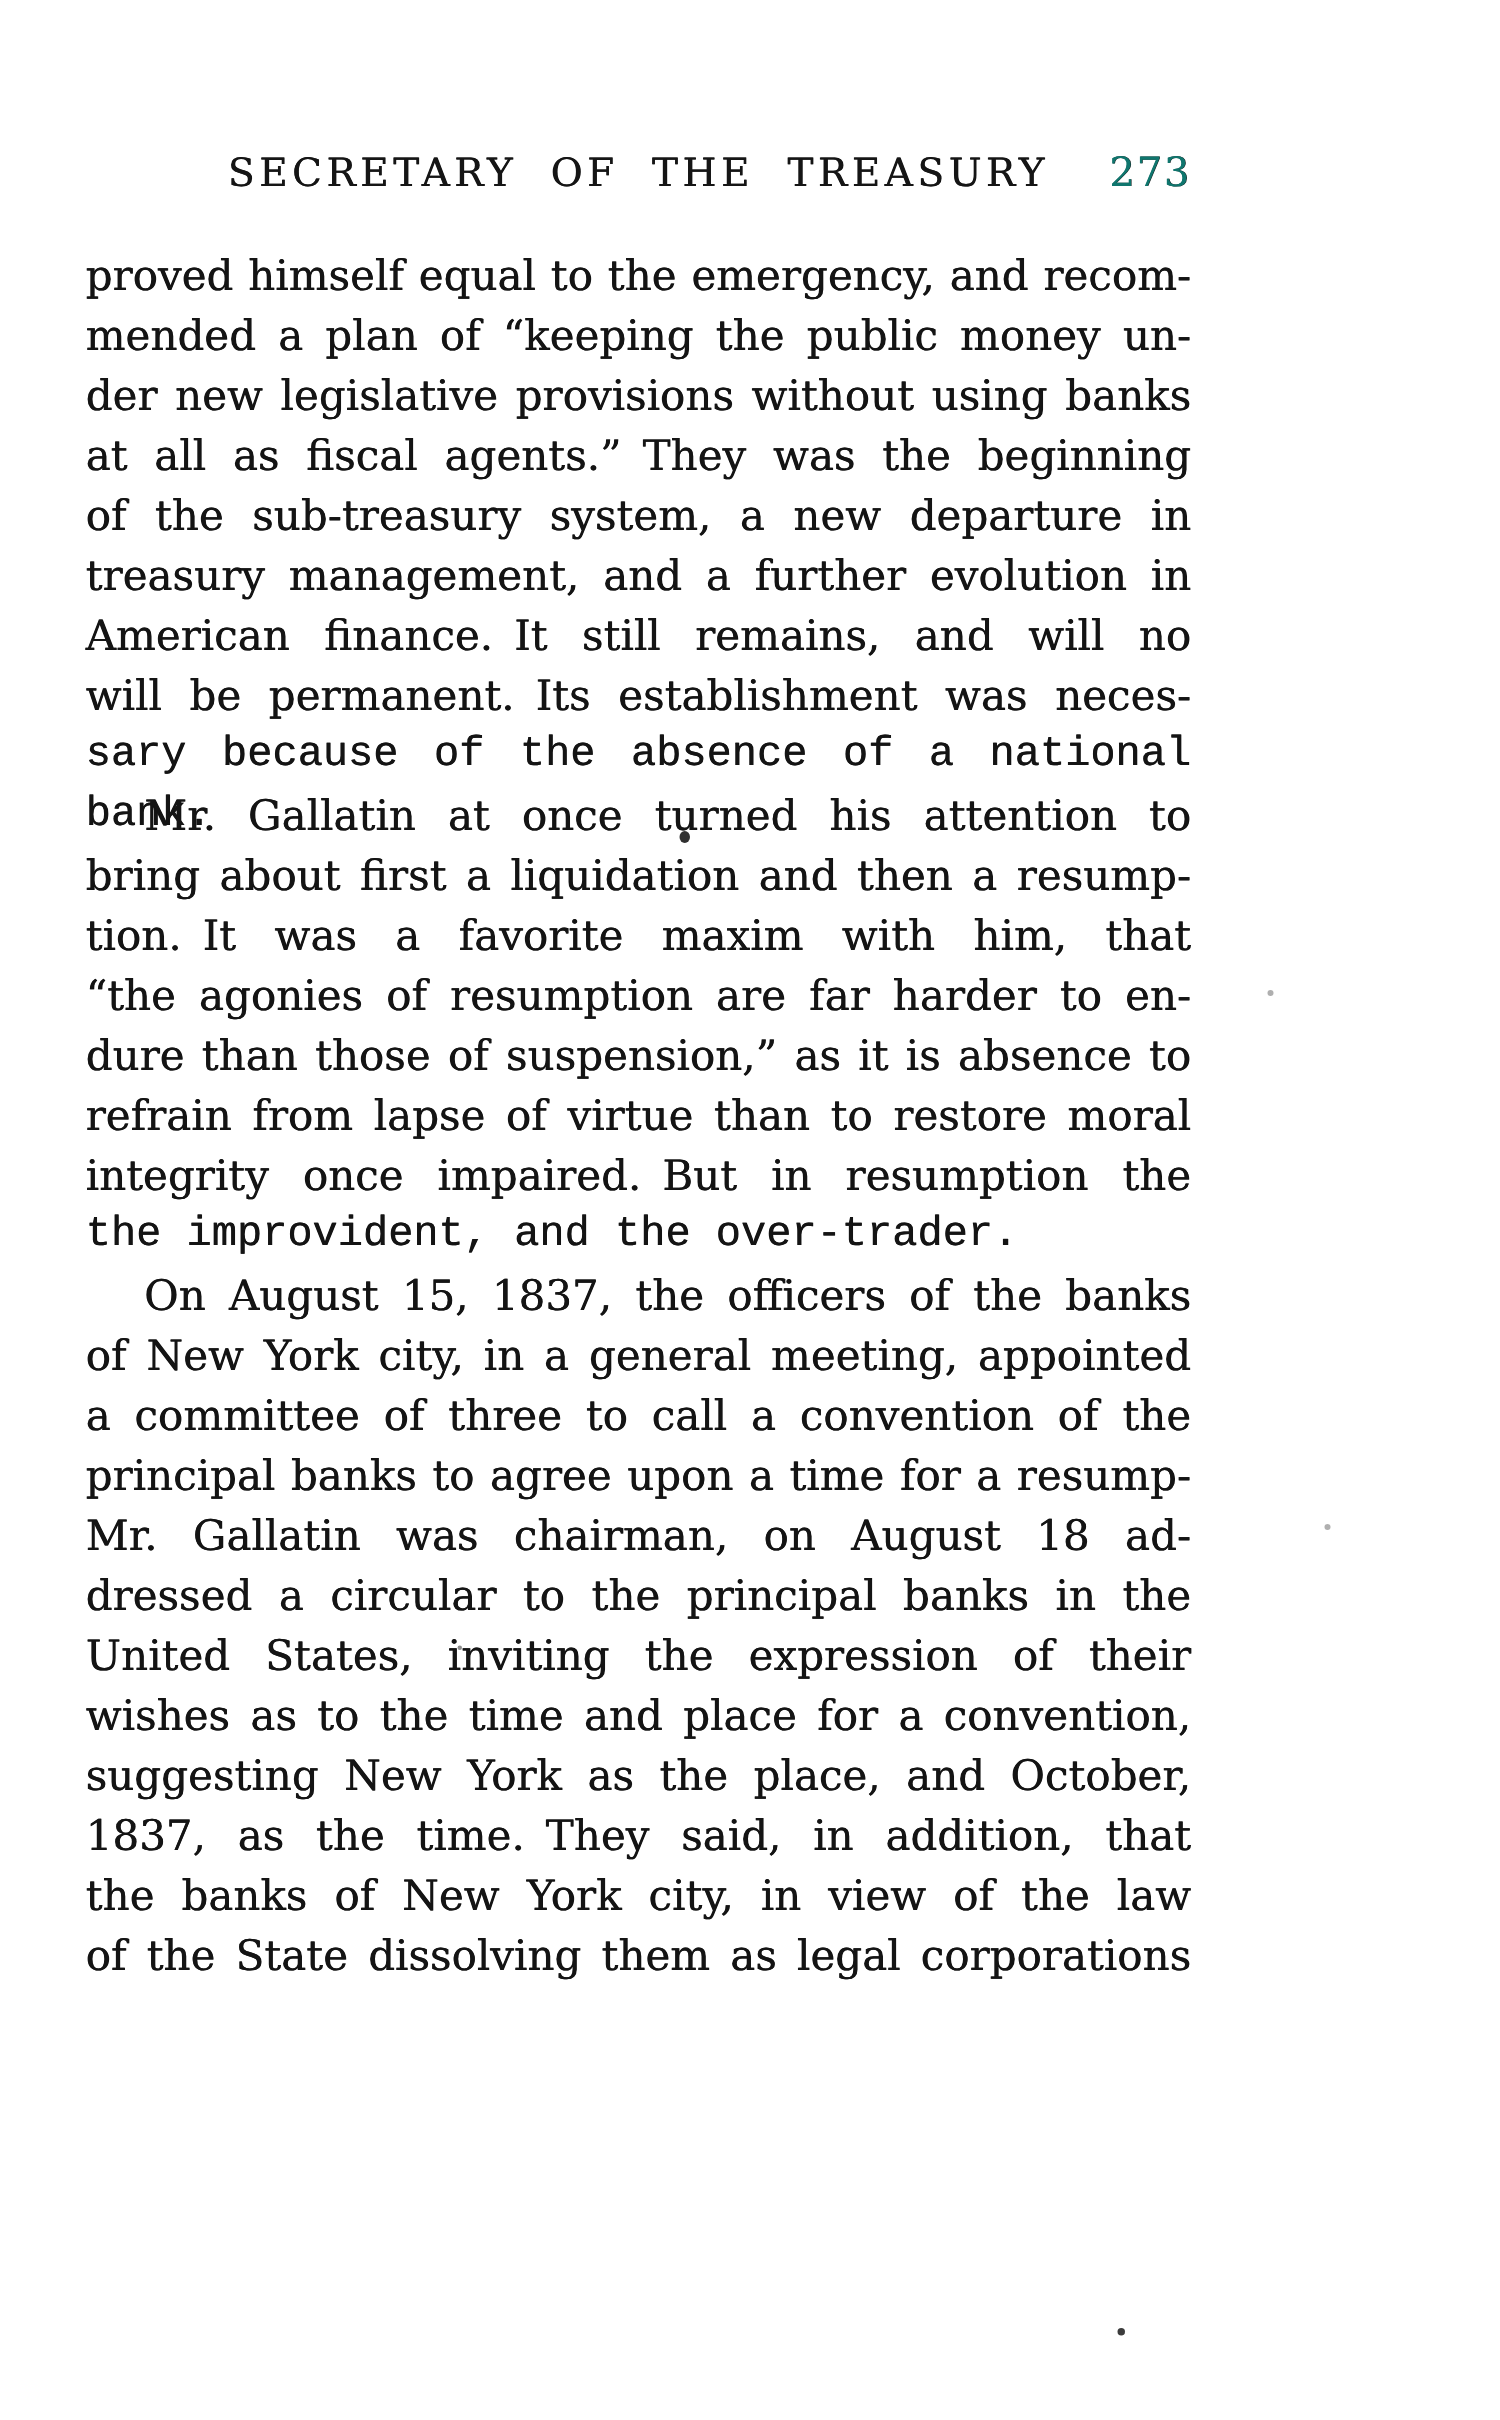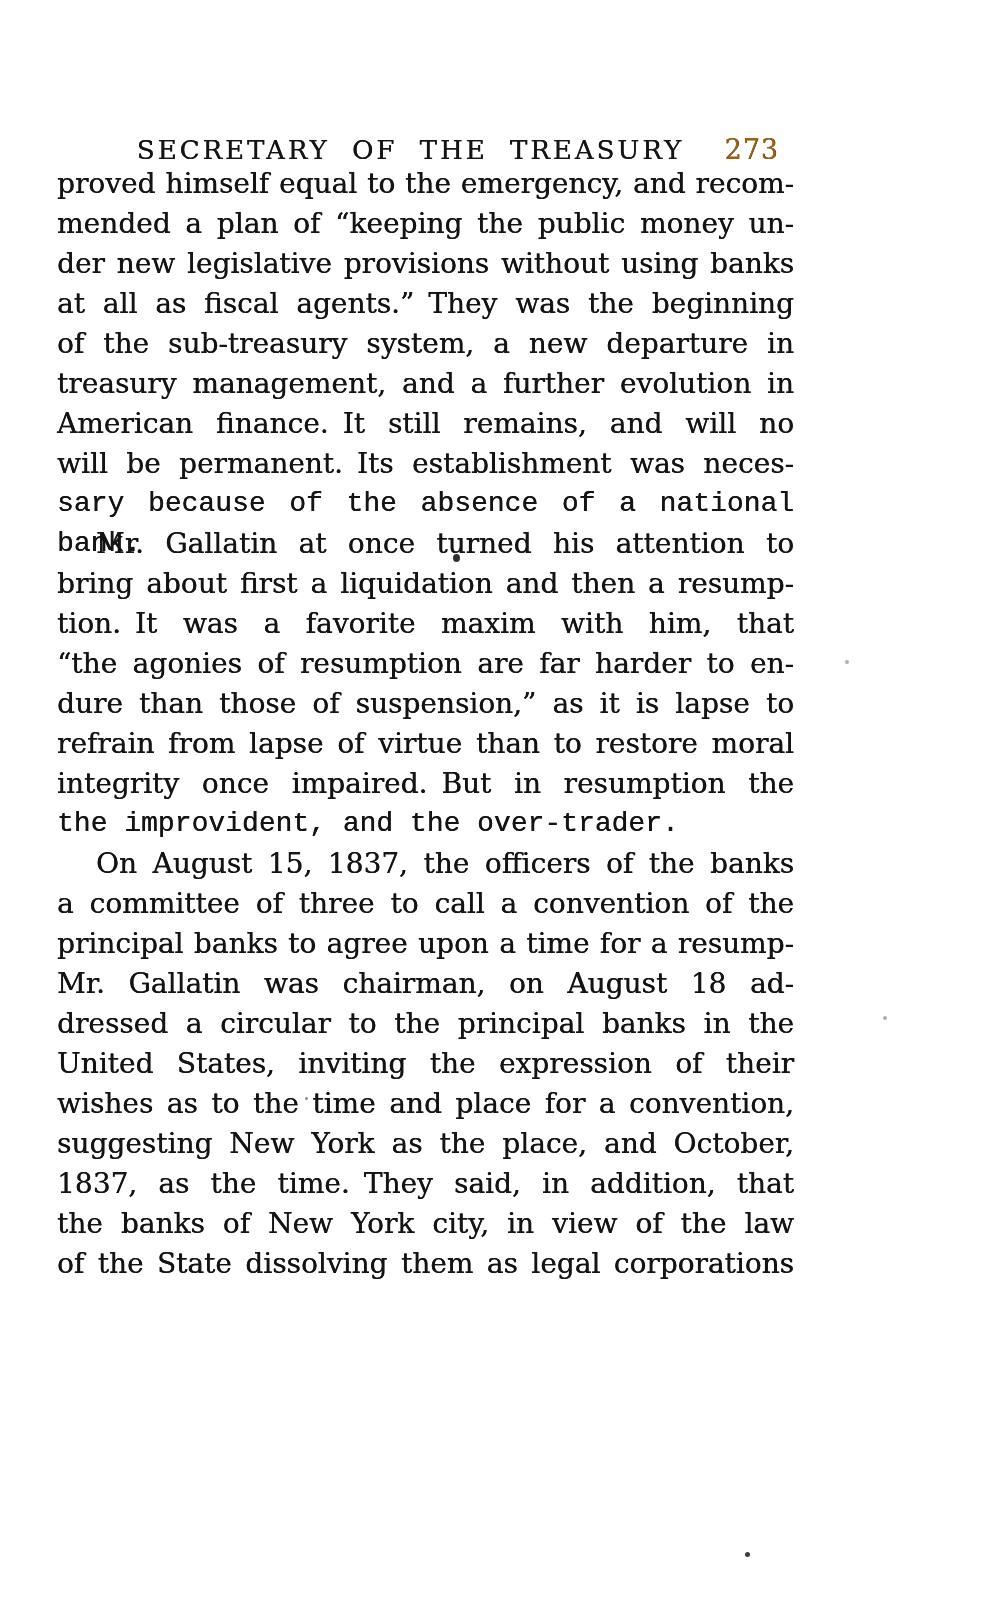--- a/index.html
+++ b/index.html
@@ -15,10 +15,9 @@
   .header-row {
     position: absolute;
     top: 99px;
-    left: 42px;
+    left: 57px;
     width: 737px;
     height: 34px;
-    margin-top: 34px;
   }
   .header-title {
     display: block;

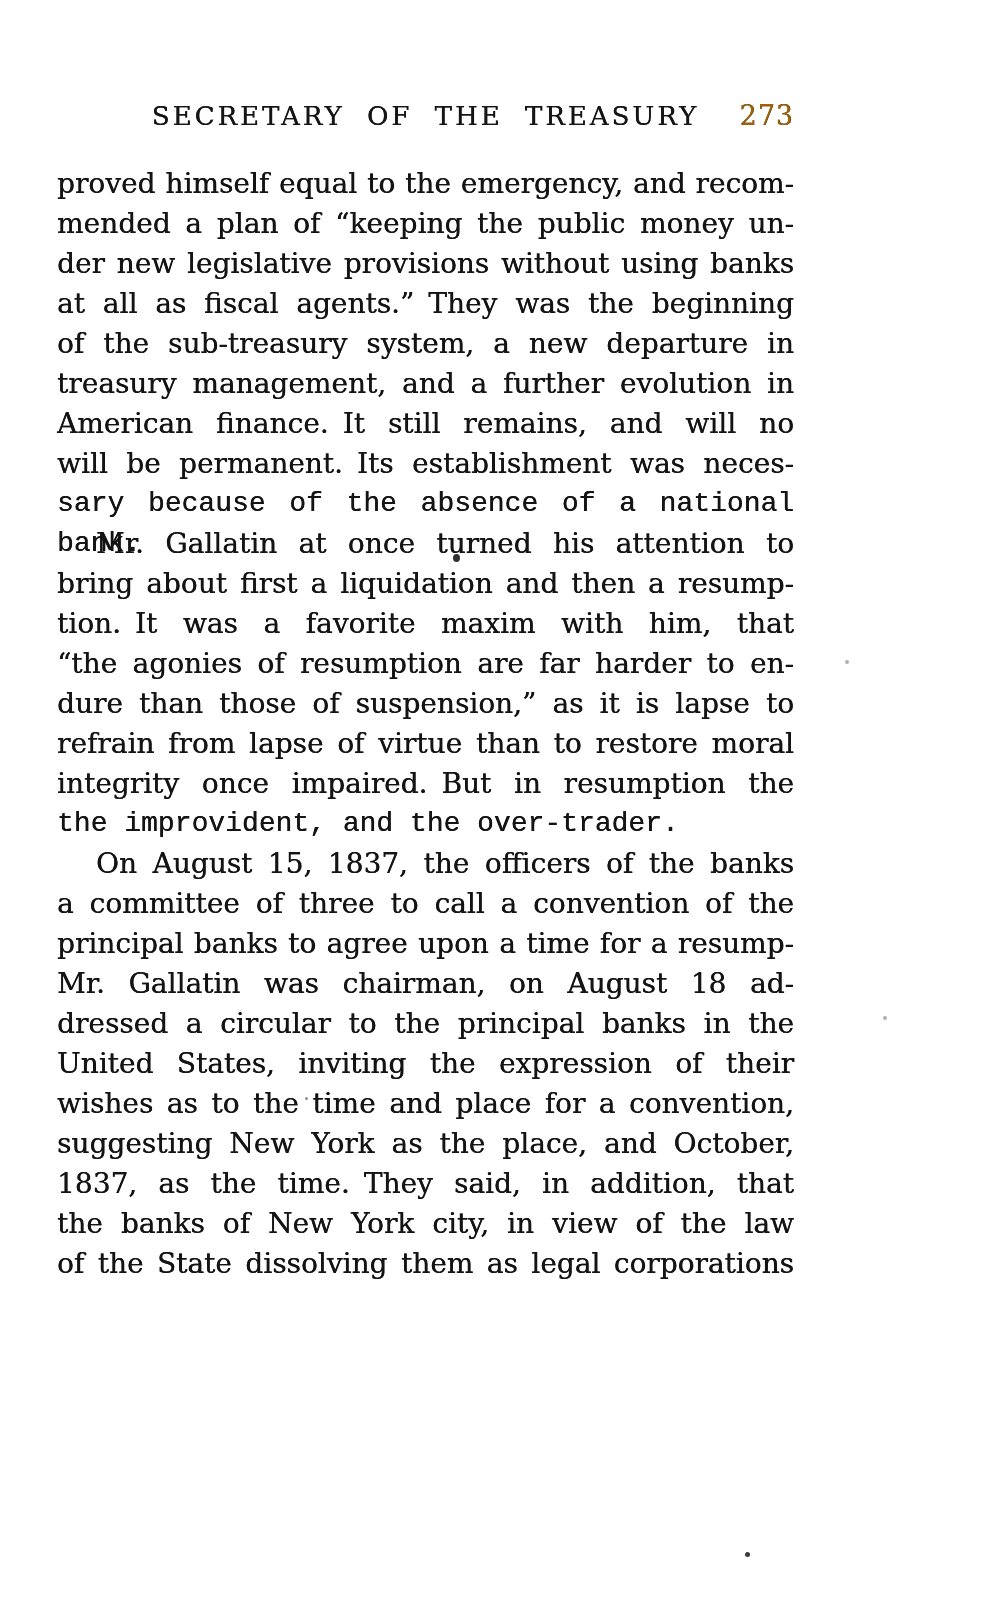--- a/index.html
+++ b/index.html
@@ -36,7 +36,7 @@
     font-size: 27px;
     line-height: 34px;
     letter-spacing: 1px;
-    color: #a16207;
+    color: #0f766e;
     text-shadow: 0.3px 0 0 #151515;
   }
   .text-block {

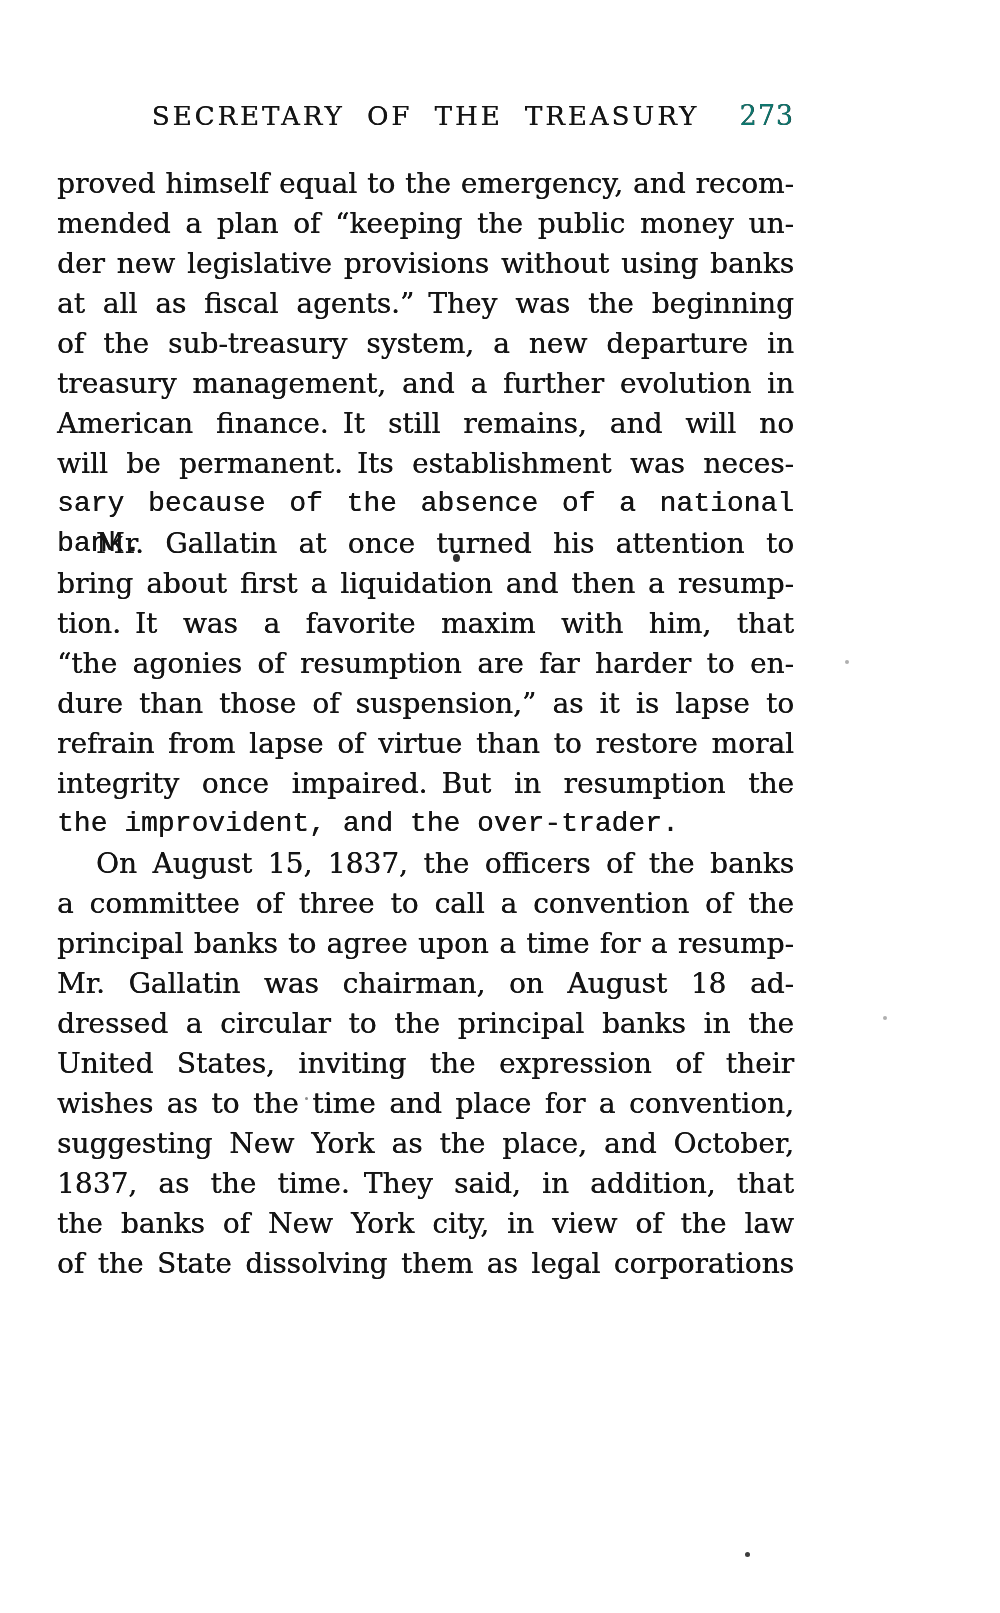--- a/index.html
+++ b/index.html
@@ -86,7 +86,7 @@
       <div class="text-line">bring about first a liquidation and then a resump-</div>
       <div class="text-line">tion. It was a favorite maxim with him, that</div>
       <div class="text-line">“the agonies of resumption are far harder to en-</div>
-      <div class="text-line">dure than those of suspension,” as it is lapse to</div>
+      <div class="text-line">dure than those of suspension,” as it is absence to</div>
       <div class="text-line">refrain from lapse of virtue than to restore moral</div>
       <div class="text-line">integrity once impaired. But in resumption the</div>
       <div class="text-line para-end">the improvident, and the over-trader.</div>

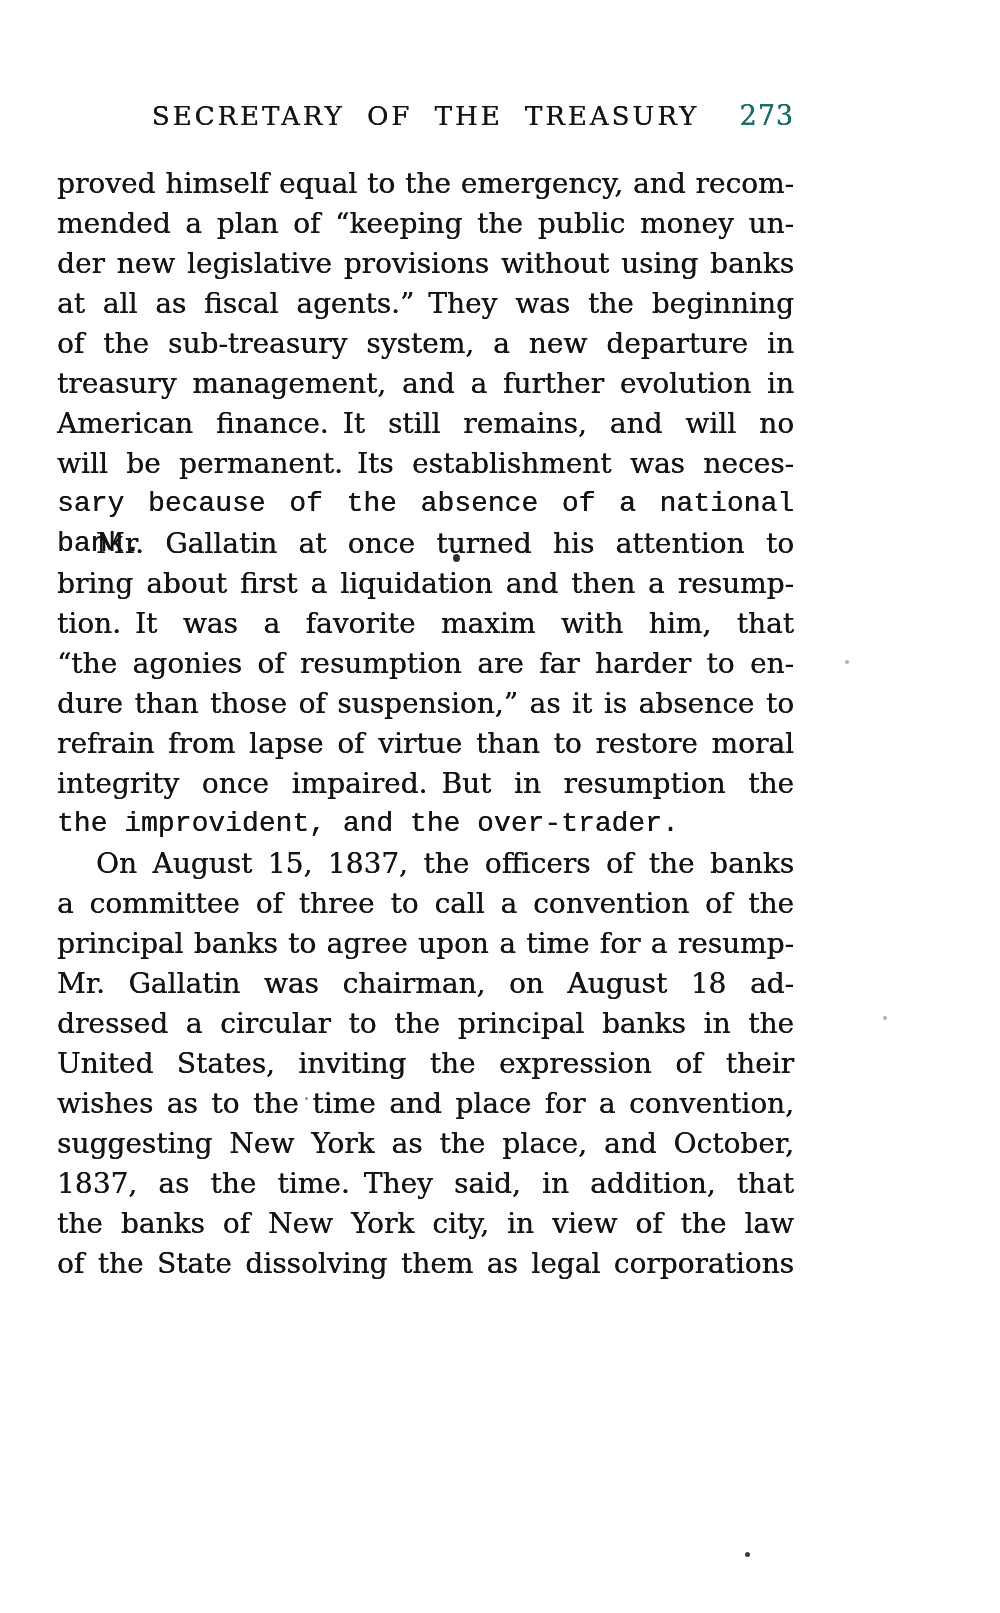--- a/index.html
+++ b/index.html
@@ -91,6 +91,7 @@
       <div class="text-line">integrity once impaired. But in resumption the</div>
       <div class="text-line para-end">the improvident, and the over-trader.</div>
       <div class="text-line indent">On August 15, 1837, the officers of the banks</div>
+      <div class="text-line">of New York city, in a general meeting, appointed</div>
       <div class="text-line">a committee of three to call a convention of the</div>
       <div class="text-line">principal banks to agree upon a time for a resump-</div>
       <div class="text-line">Mr. Gallatin was chairman, on August 18 ad-</div>

